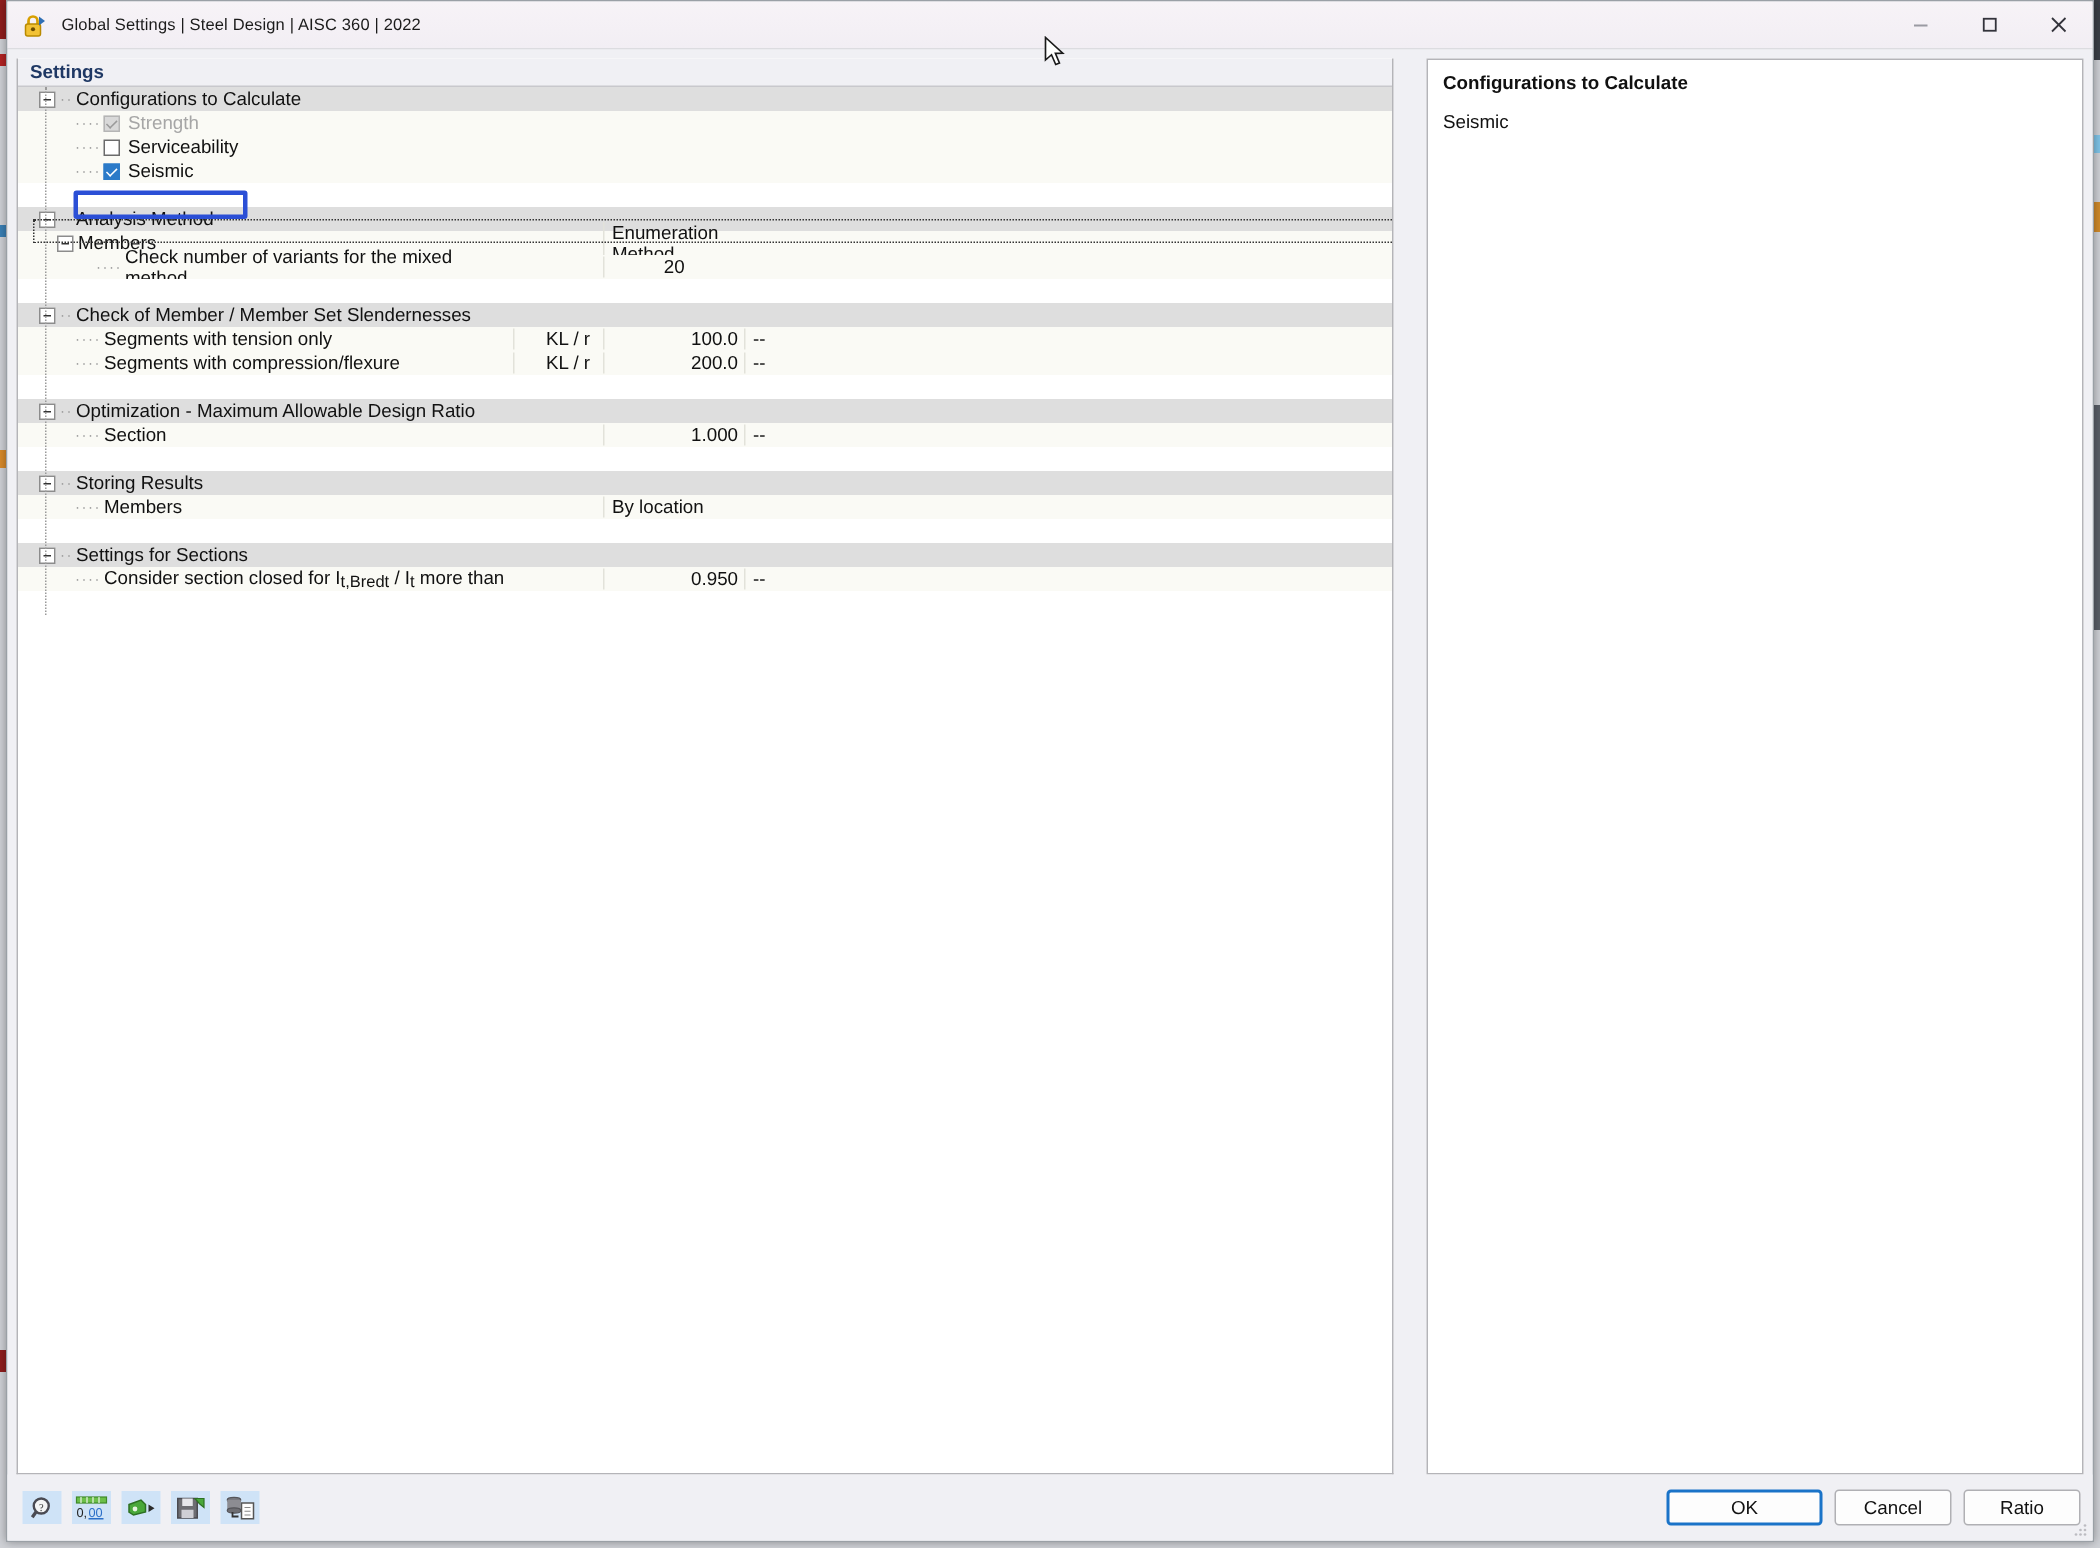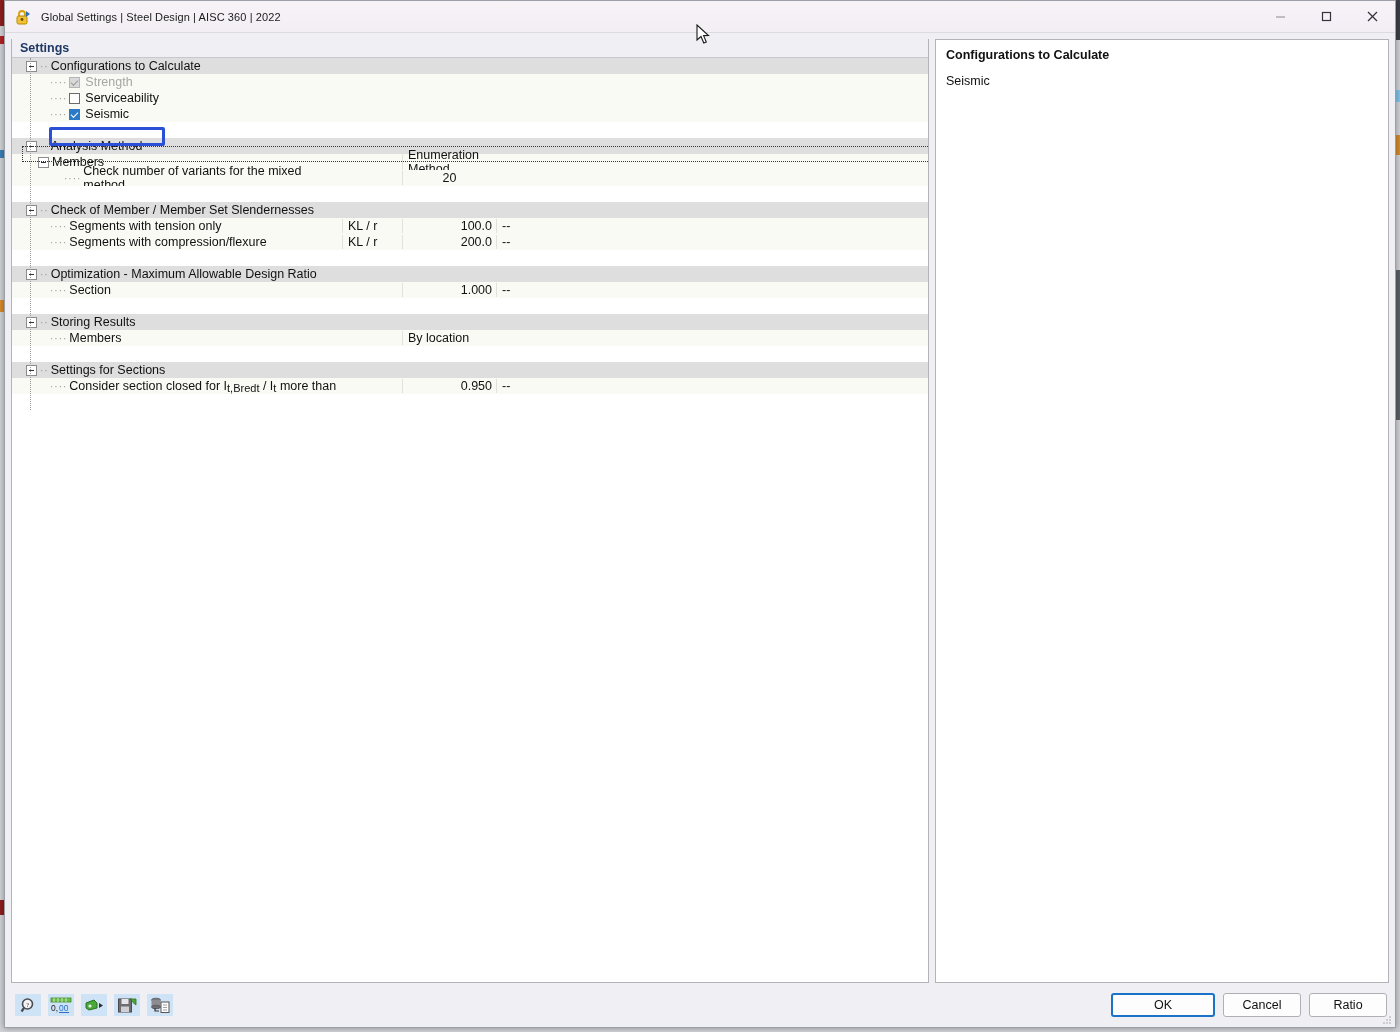--- a/index.html
+++ b/index.html
@@ -65,7 +65,7 @@
     flex:1 1 auto; display:flex; flex-direction:column;
     background:#f0f0f4; padding:0; position:relative;
   }
-  .panes { display:flex; flex:1 1 auto; padding:6px 6px 0 6px; gap:6px; min-height:0;}
+  .panes { display:flex; flex:1 1 auto; padding:6px 6px 0 6px; gap:22px; min-height:0;}
 
   
   .tree-pane {

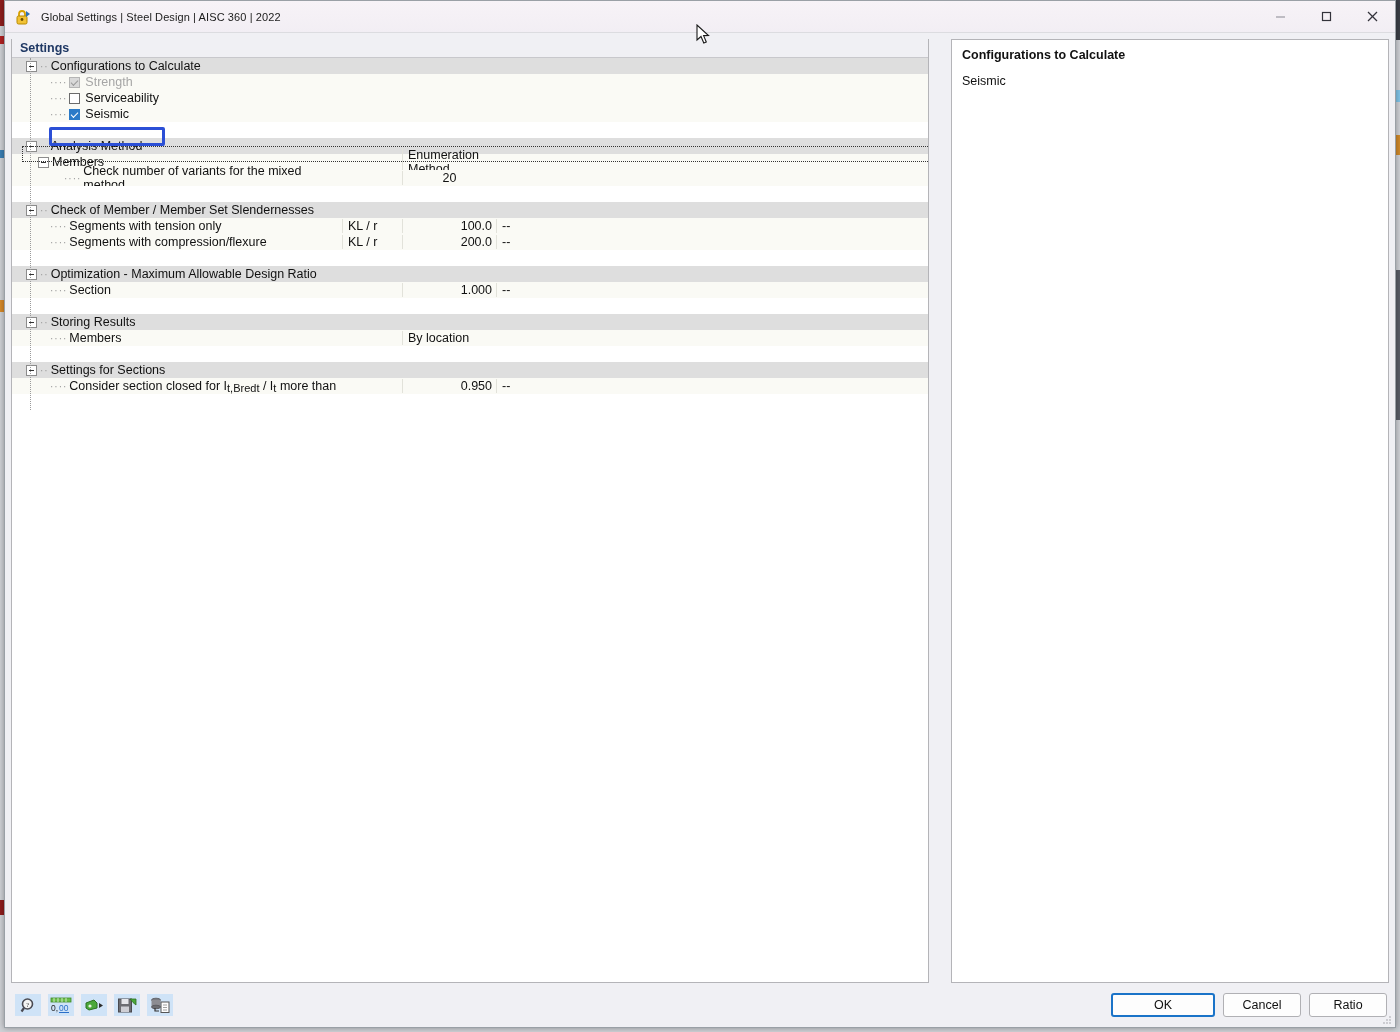--- a/index.html
+++ b/index.html
@@ -94,7 +94,7 @@
 
   .cell-label { position:relative; box-sizing:border-box; }
   .c1 { width:330px; flex:0 0 330px; box-sizing:border-box; padding-left:0; display:flex; align-items:center; }
-  .c2 { width:60px; flex:0 0 60px; box-sizing:border-box; border-left:1px solid #e2e2da; display:flex; align-items:center; padding-left:5px; }
+  .c2 { width:60px; flex:0 0 60px; box-sizing:border-box; border-left:1px solid #e2e2da; display:flex; align-items:center; padding-left:21px; }
   .c3 { width:94px; flex:0 0 94px; box-sizing:border-box; border-left:1px solid #e2e2da; display:flex; align-items:center; justify-content:flex-end; padding-right:4px;}
   .c3.center { justify-content:center; padding-right:0; }
   .c3.left   { justify-content:flex-start; padding-left:5px; padding-right:0;}

